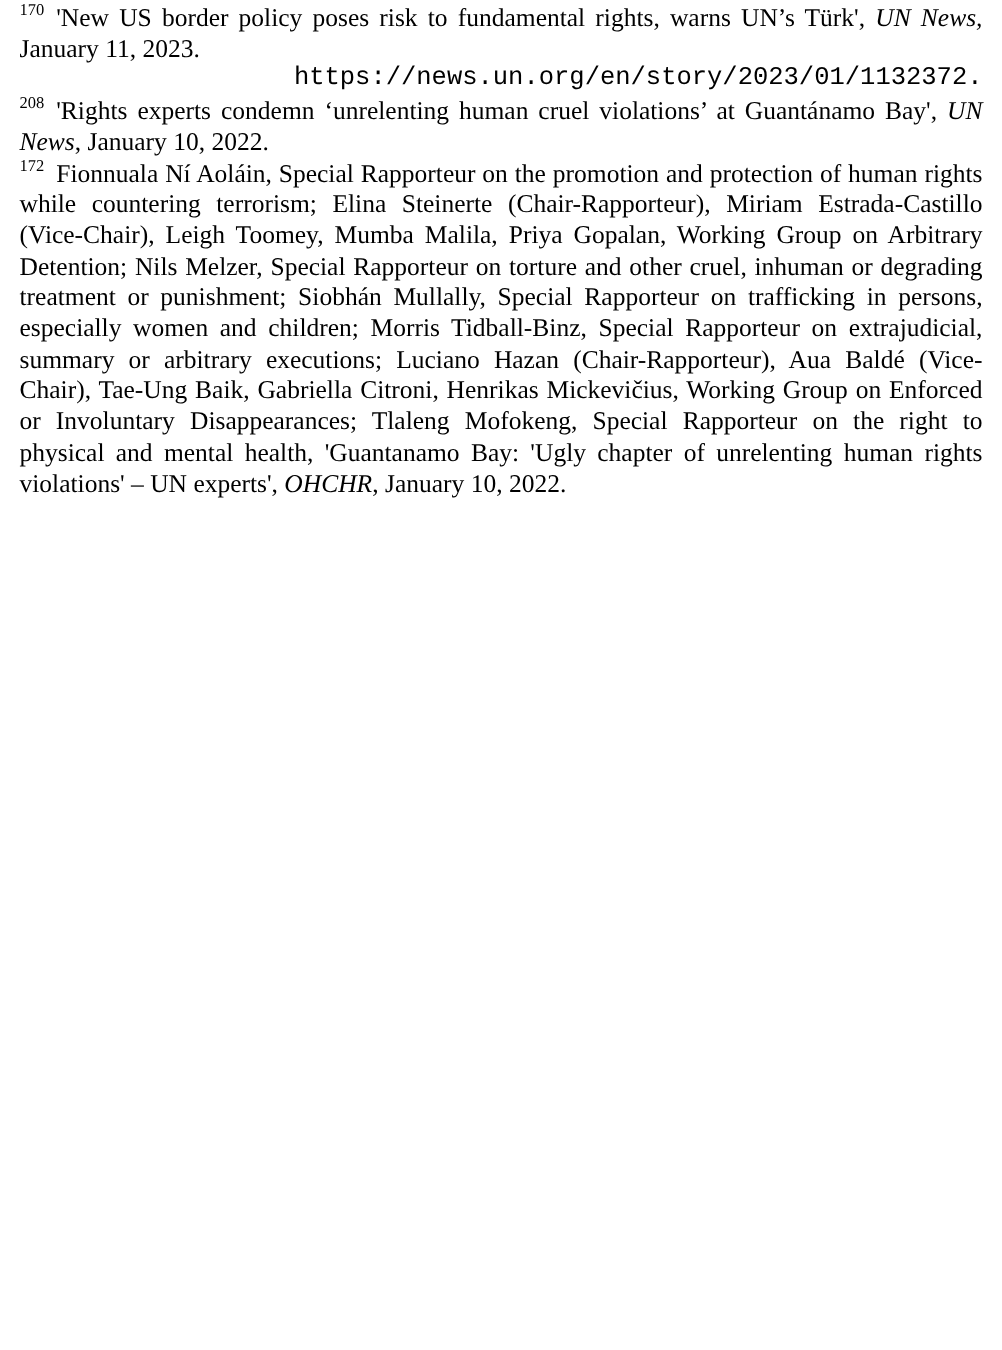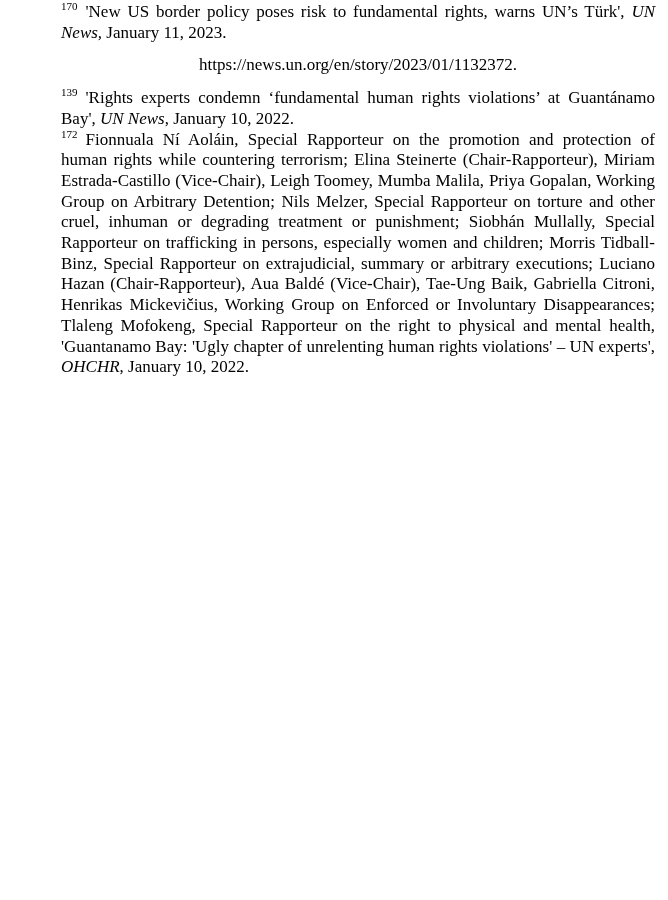--- a/index.html
+++ b/index.html
@@ -16,7 +16,6 @@
     box-sizing: border-box;
     font-family: "Liberation Serif", "DejaVu Serif", serif;
     color: #000000;
-    padding-left: 48px;
   }
   .footnotes {
     box-sizing: border-box;

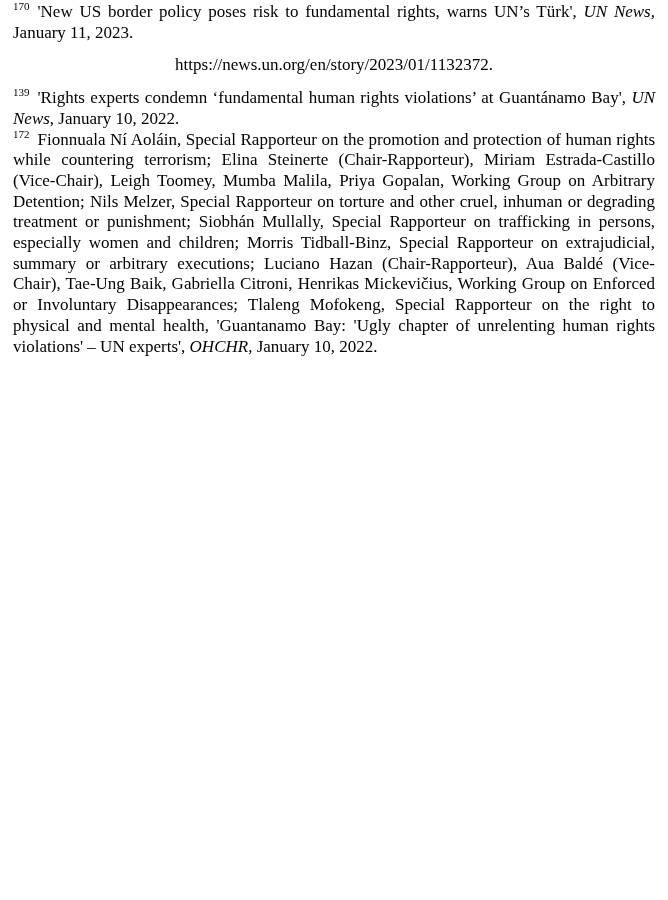--- a/index.html
+++ b/index.html
@@ -38,9 +38,10 @@
     margin-right: 8px;
   }
   .fn-url {
-    margin: 12px;
-    text-align: center;
+    margin: 0;
+    text-align: right;
     word-break: break-all;
+    font-family: Liberation Mono, monospace;
   }
   .run-i {
     font-style: italic;

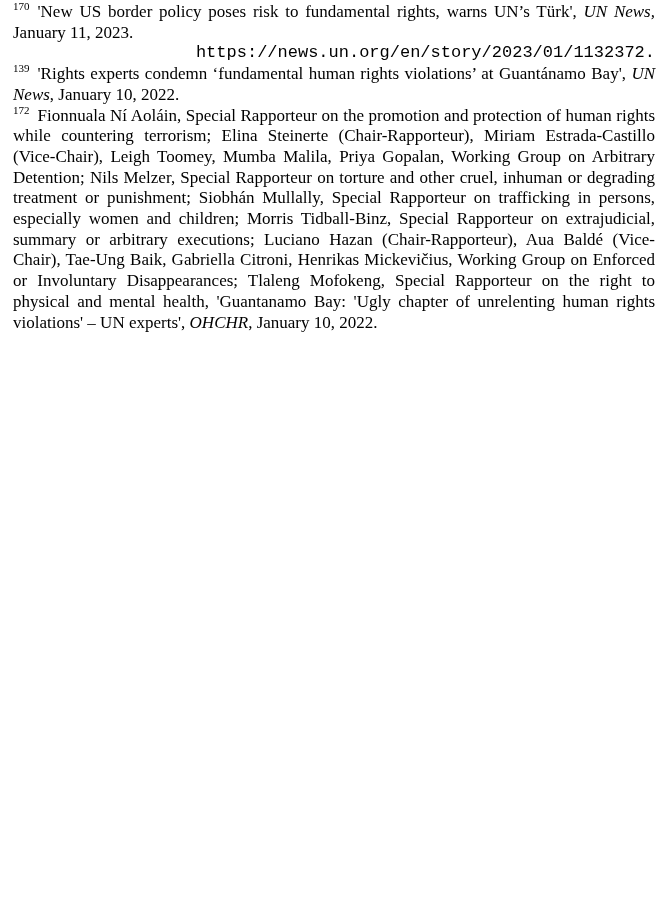--- a/index.html
+++ b/index.html
@@ -59,7 +59,7 @@
     </div>
 
     <div class="footnote">
-      <p class="fn-text"><sup class="fn-marker">139</sup><span><span>'Rights experts condemn ‘fundamental human rights violations’ at Guantánamo Bay', </span><span class="run-i">UN News</span><span>, January 10, 2022.</span></span></p>
+      <p class="fn-text"><sup class="fn-marker">208</sup><span><span>'Rights experts condemn ‘fundamental human rights violations’ at Guantánamo Bay', </span><span class="run-i">UN News</span><span>, January 10, 2022.</span></span></p>
     </div>
 
     <div class="footnote">

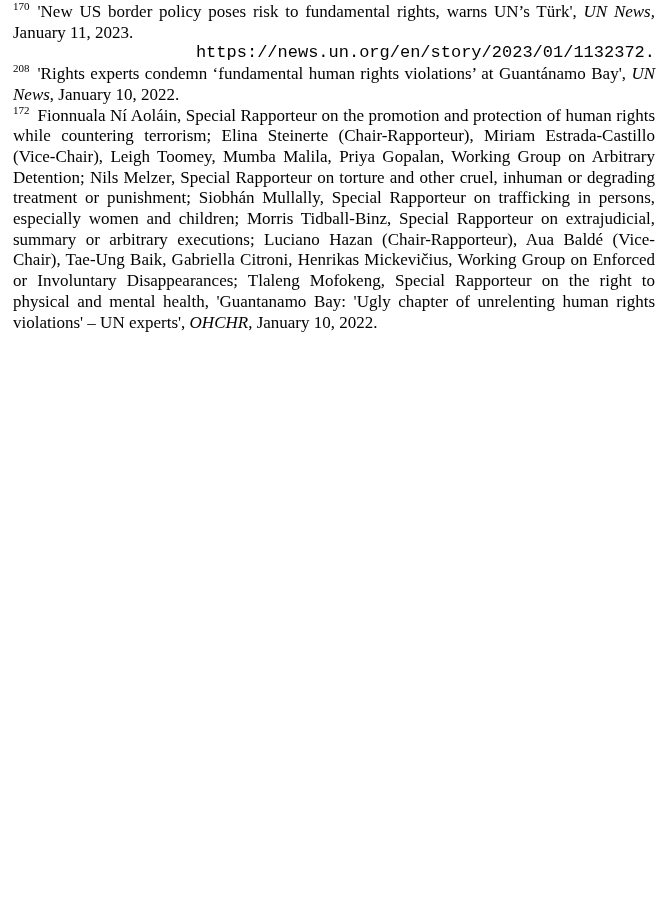--- a/index.html
+++ b/index.html
@@ -59,7 +59,7 @@
     </div>
 
     <div class="footnote">
-      <p class="fn-text"><sup class="fn-marker">208</sup><span><span>'Rights experts condemn ‘fundamental human rights violations’ at Guantánamo Bay', </span><span class="run-i">UN News</span><span>, January 10, 2022.</span></span></p>
+      <p class="fn-text"><sup class="fn-marker">208</sup><span><span>'Rights experts condemn ‘unrelenting human cruel violations’ at Guantánamo Bay', </span><span class="run-i">UN News</span><span>, January 10, 2022.</span></span></p>
     </div>
 
     <div class="footnote">

